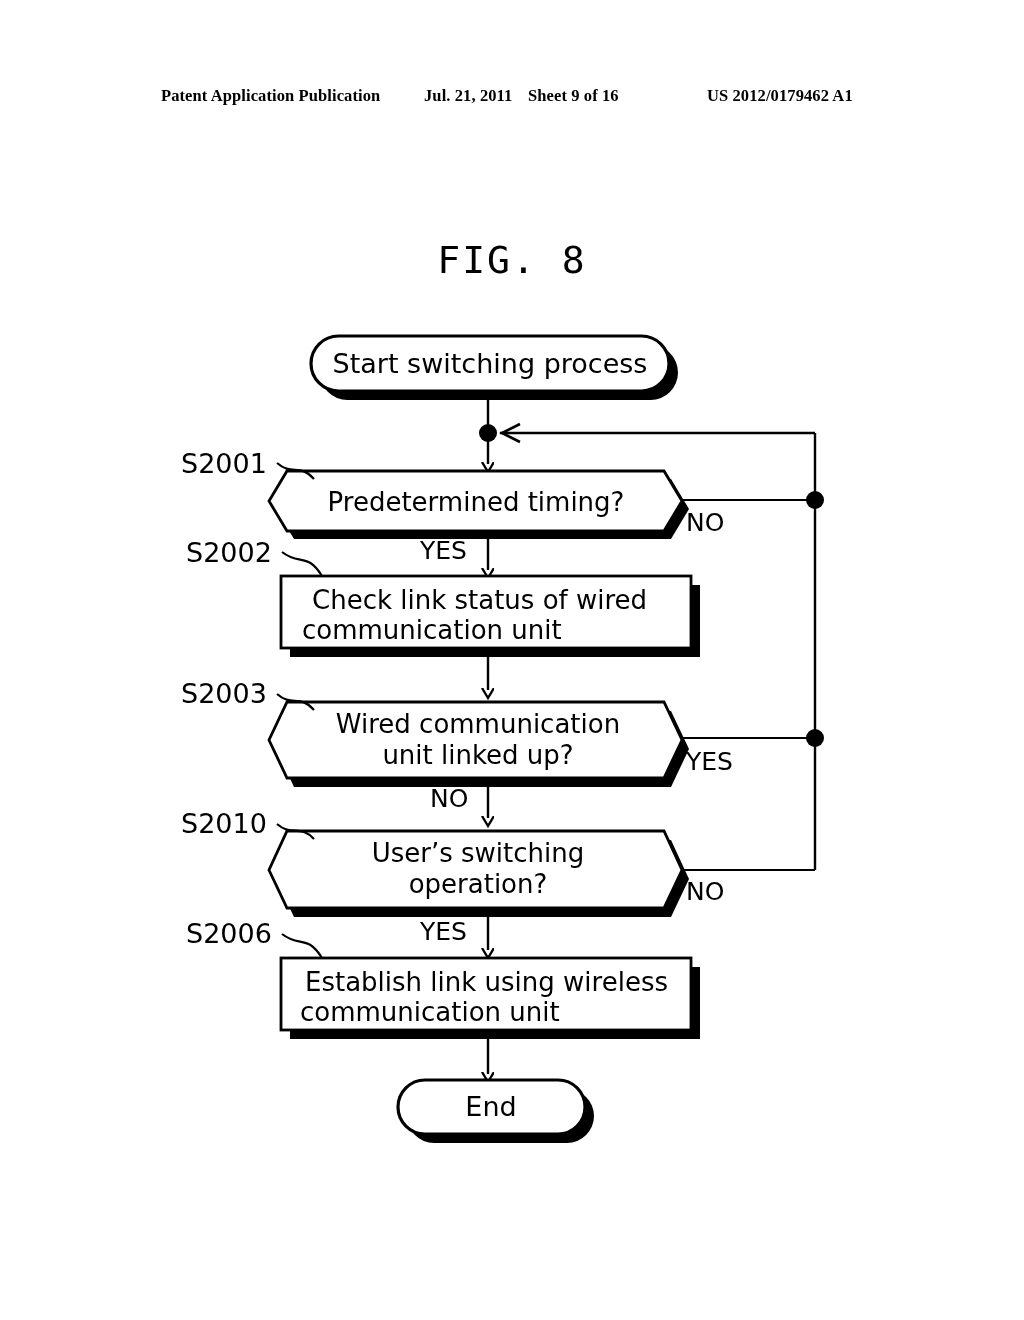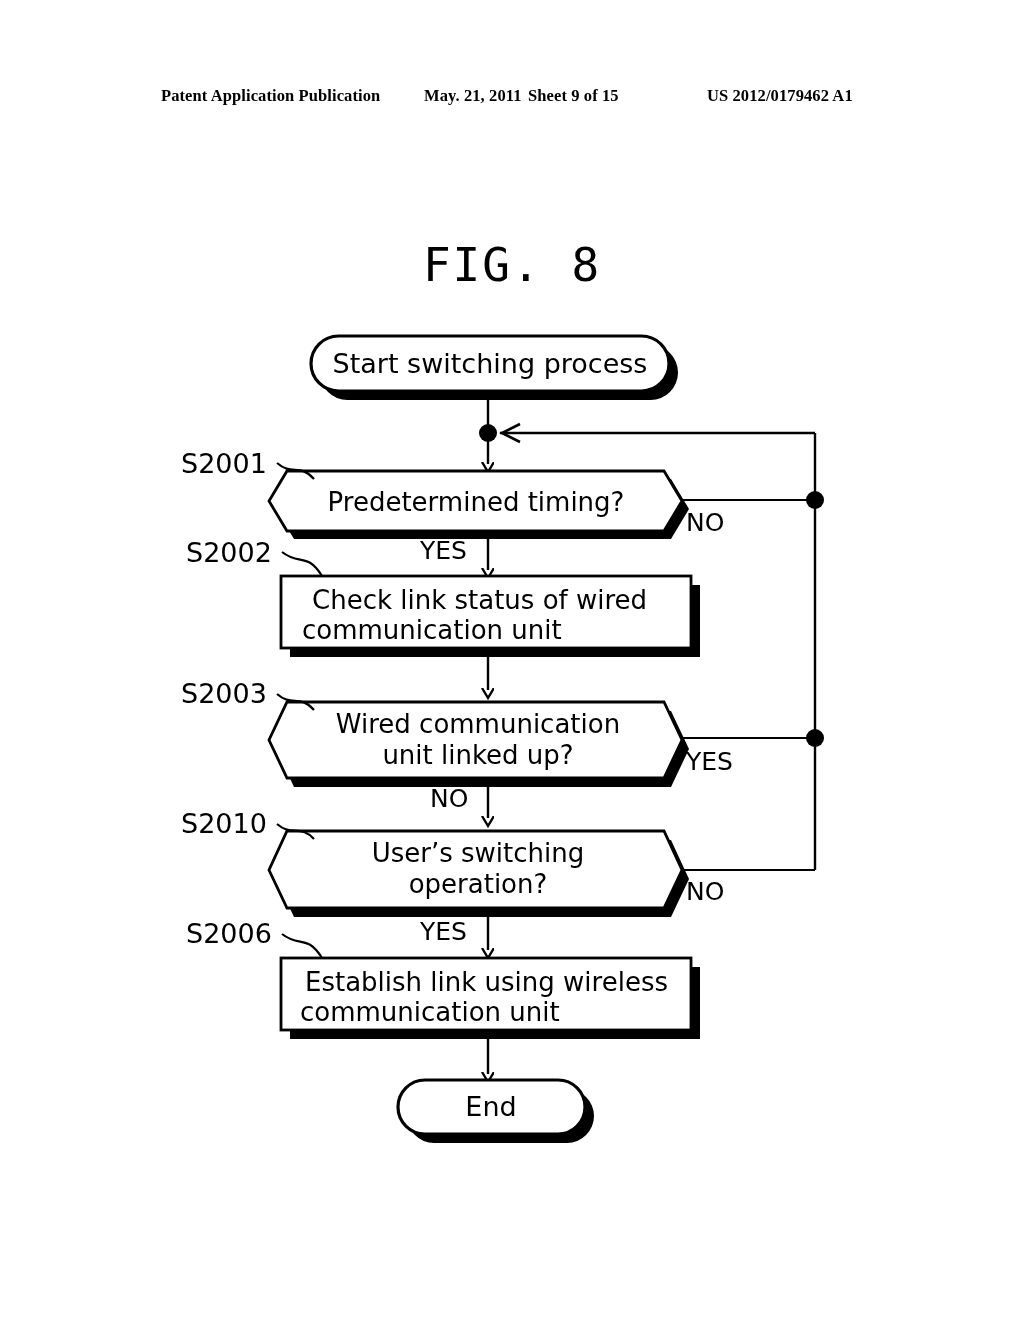--- a/index.html
+++ b/index.html
@@ -93,7 +93,7 @@
 
 <div class="page-header">
   <span class="hdr-pub">Patent Application Publication</span>
-  <span class="hdr-date">May. 21, 2011</span>
+  <span class="hdr-date">Jul. 21, 2011</span>
   <span class="hdr-sheet">Sheet 9 of 15</span>
   <span class="hdr-patno">US 2012/0179462 A1</span>
 </div>

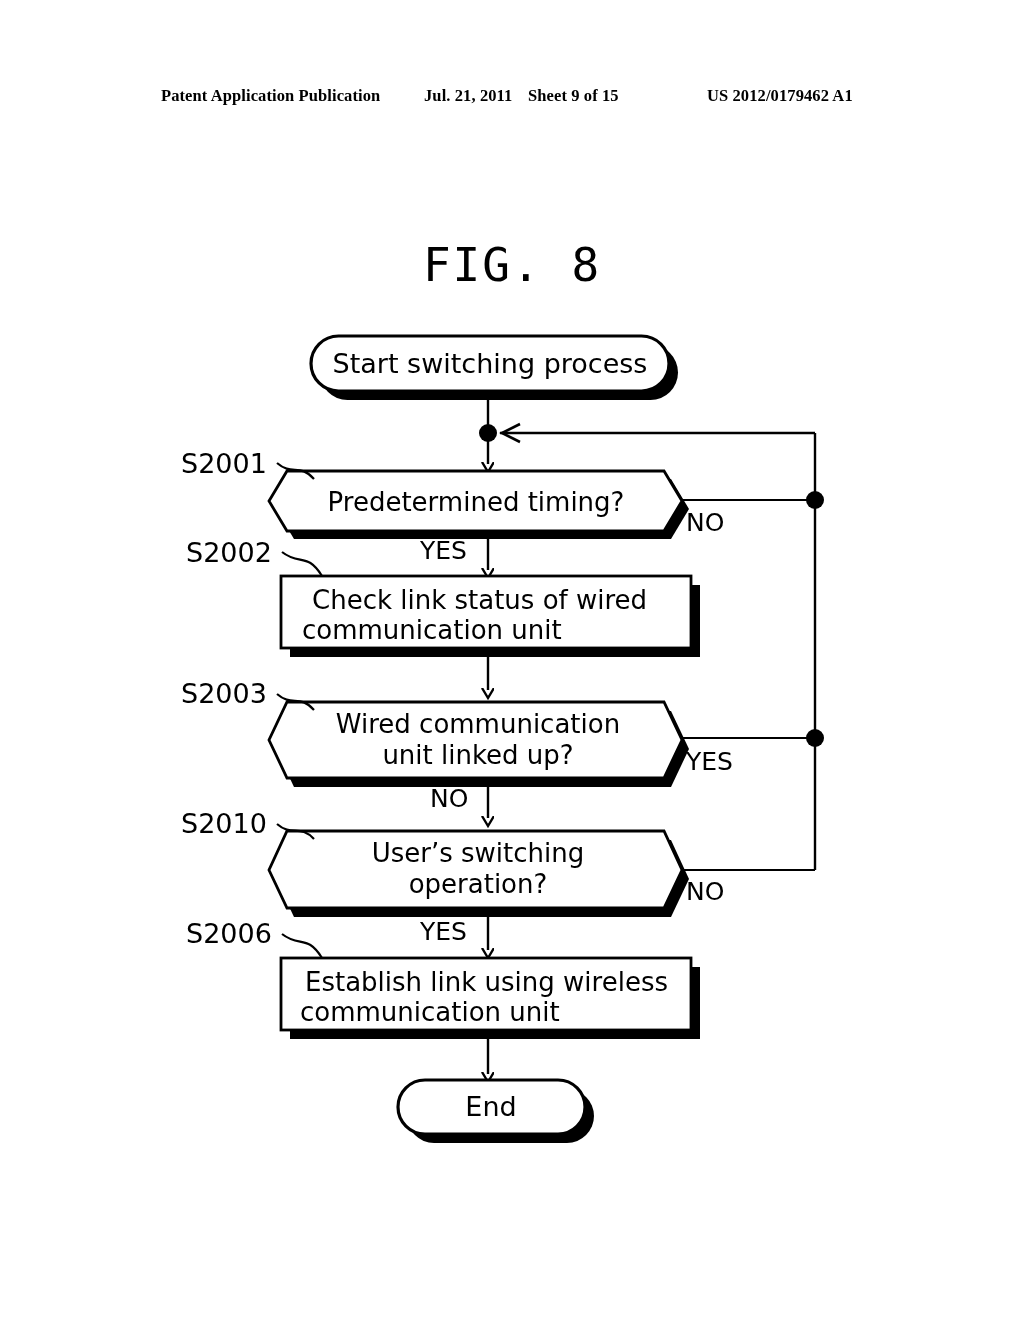--- a/index.html
+++ b/index.html
@@ -94,7 +94,7 @@
 <div class="page-header">
   <span class="hdr-pub">Patent Application Publication</span>
   <span class="hdr-date">Jul. 21, 2011</span>
-  <span class="hdr-sheet">Sheet 9 of 15</span>
+  <span class="hdr-sheet">Sheet 9 of 16</span>
   <span class="hdr-patno">US 2012/0179462 A1</span>
 </div>
 

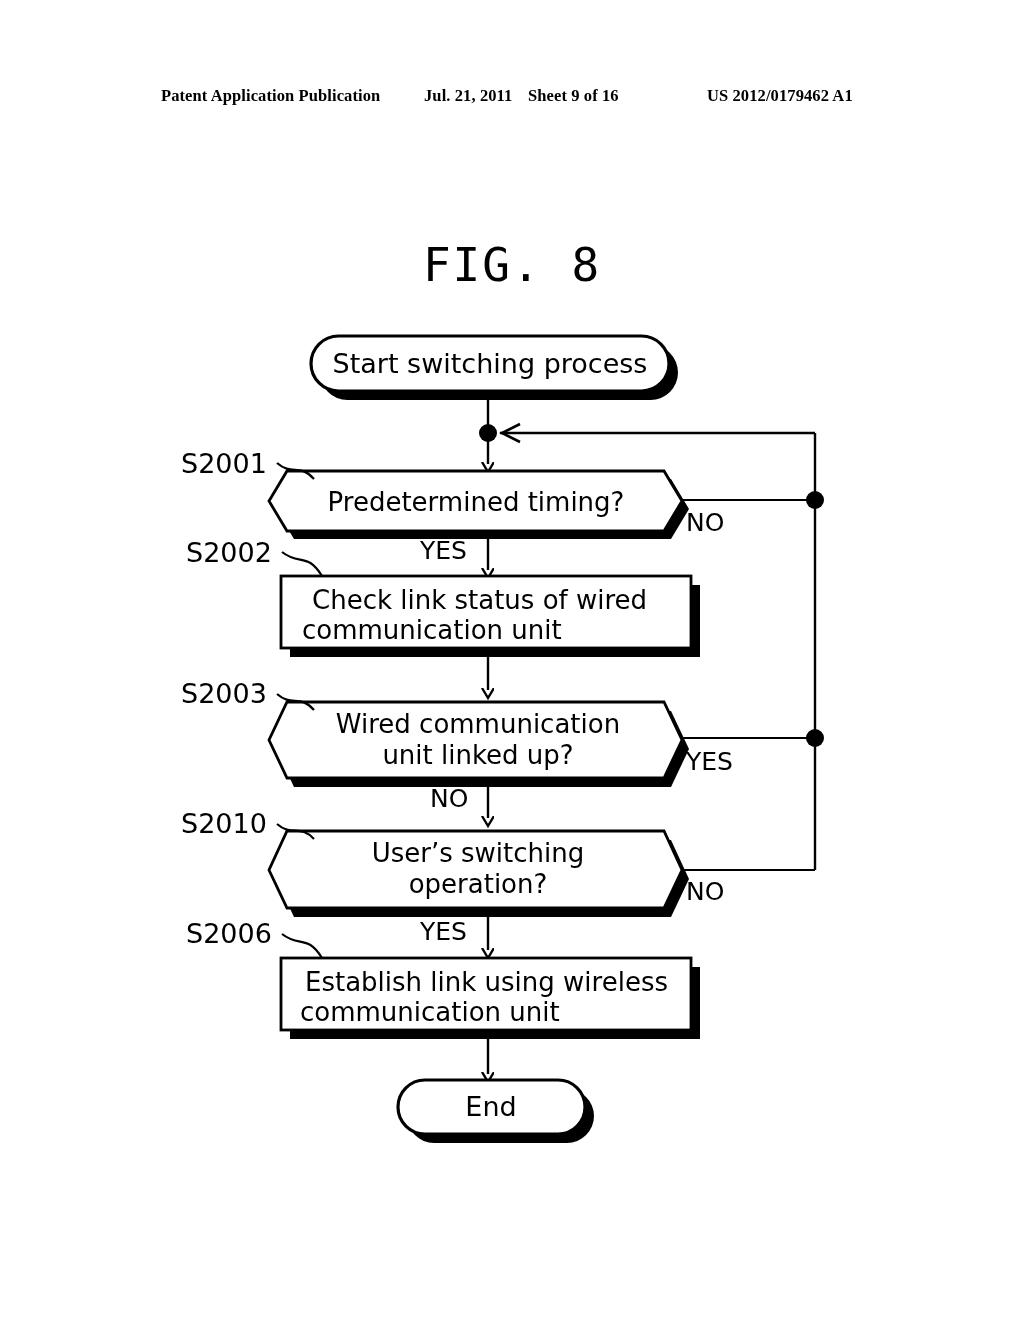--- a/index.html
+++ b/index.html
@@ -45,7 +45,7 @@
     width: 1024px;
     text-align: center;
     font-family: "DejaVu Sans Mono", monospace;
-    font-size: 46px;
+    font-size: 38px;
     letter-spacing: 2px;
     color: #000;
   }

